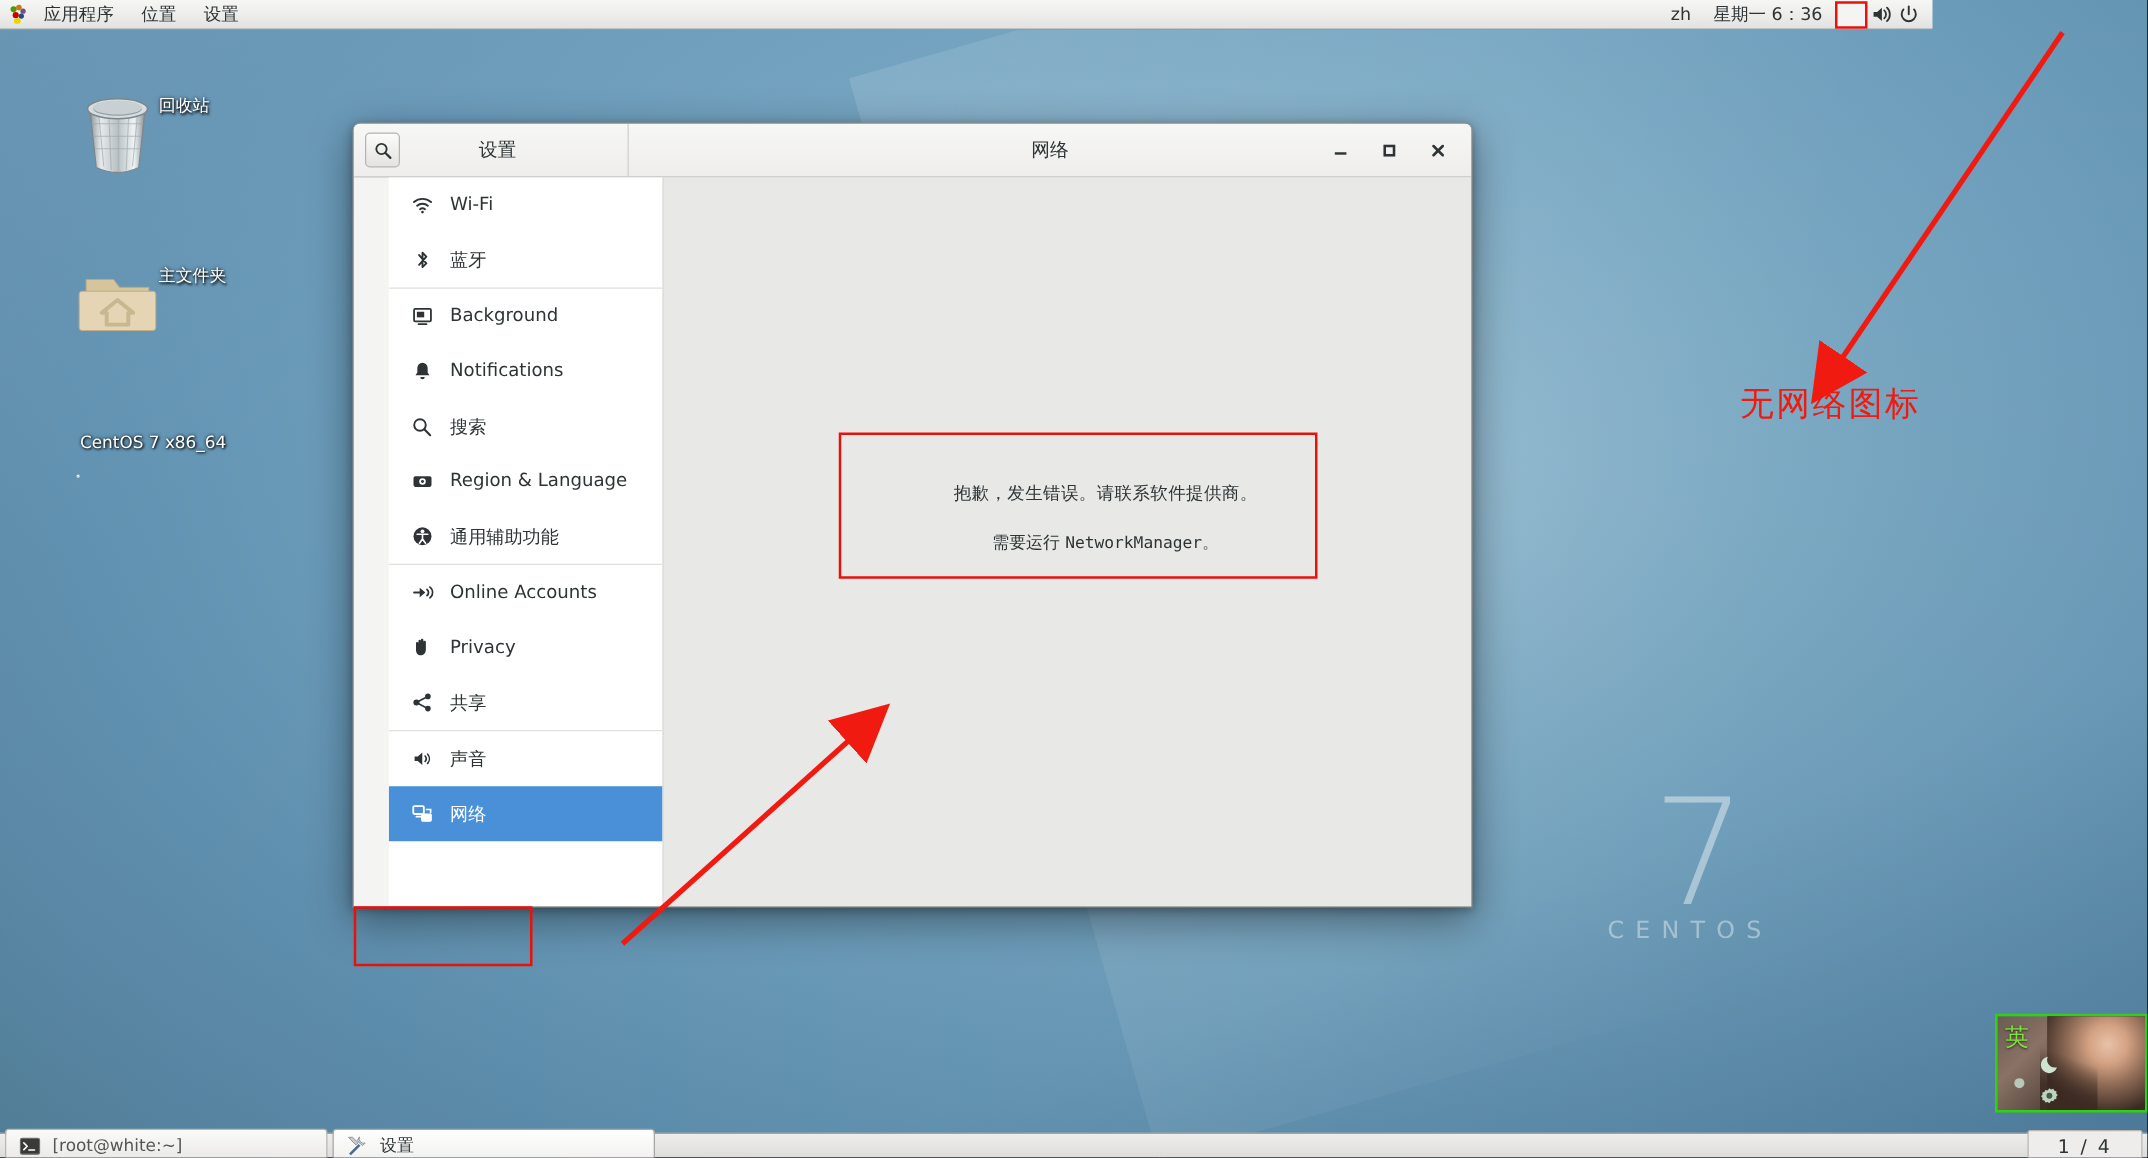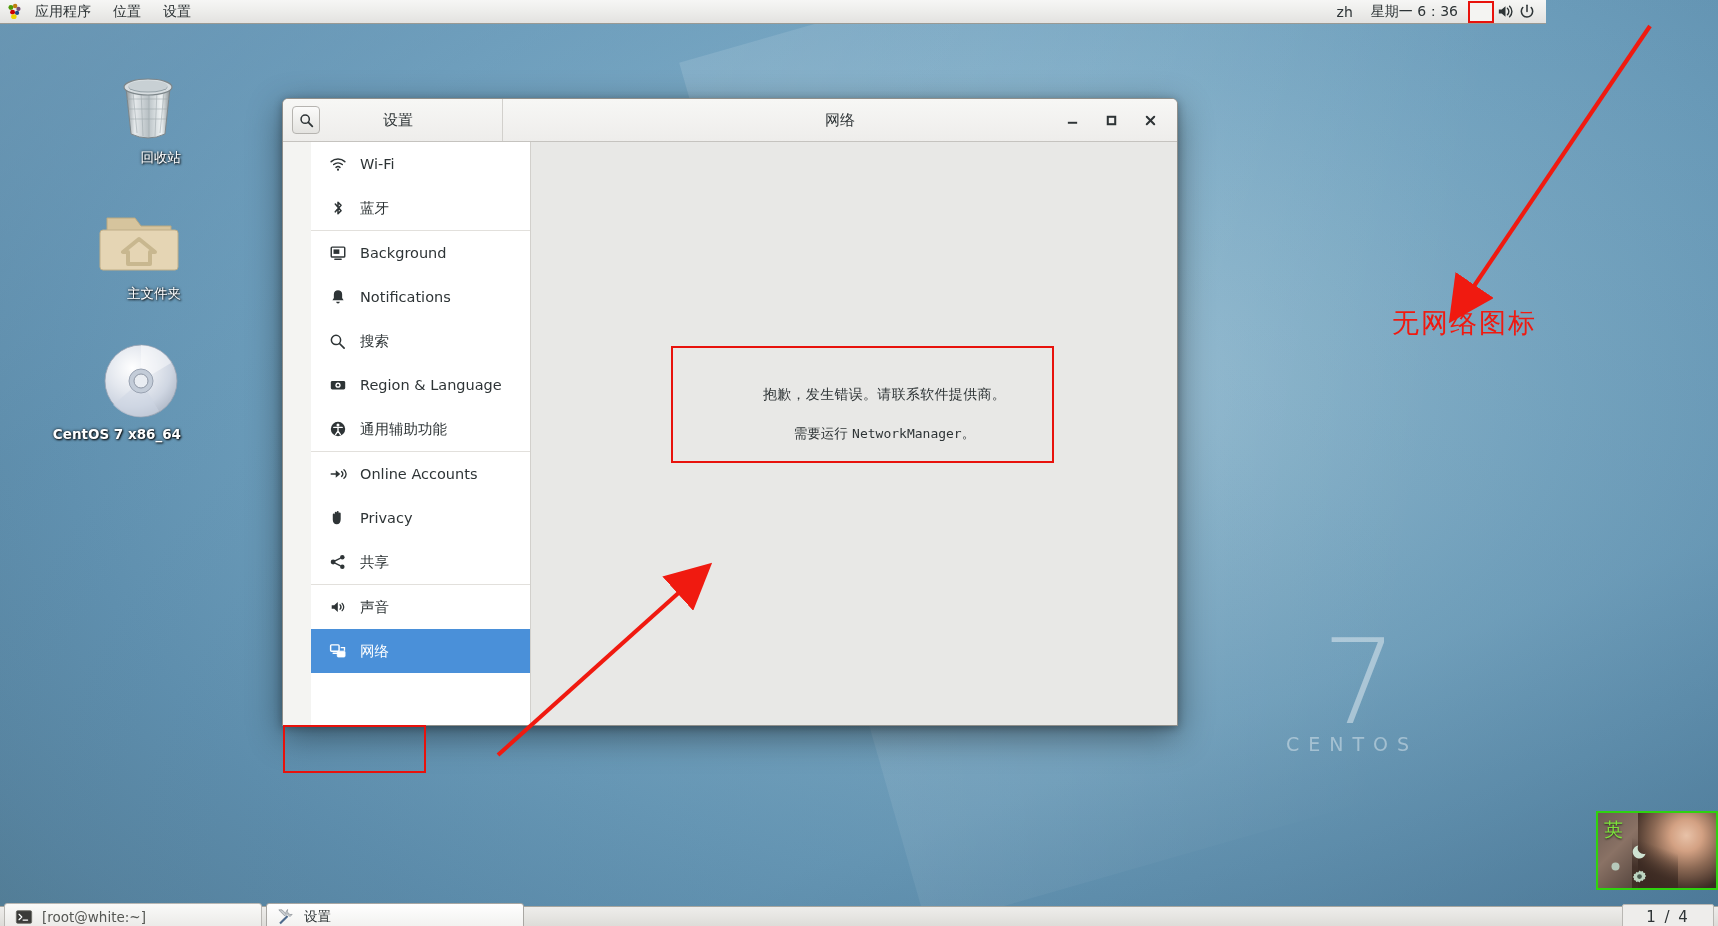--- a/index.html
+++ b/index.html
@@ -52,7 +52,7 @@
   
   .dicon {
     position:absolute; width:120px; text-align:center; z-index:5;
-    display:flex; flex-direction:column; align-items:flex-end;
+    display:flex; flex-direction:row; align-items:flex-start;
   }
   .dicon .lbl {
     margin-top:5px; font-size:13.5px; color:#ffffff; line-height:16px;

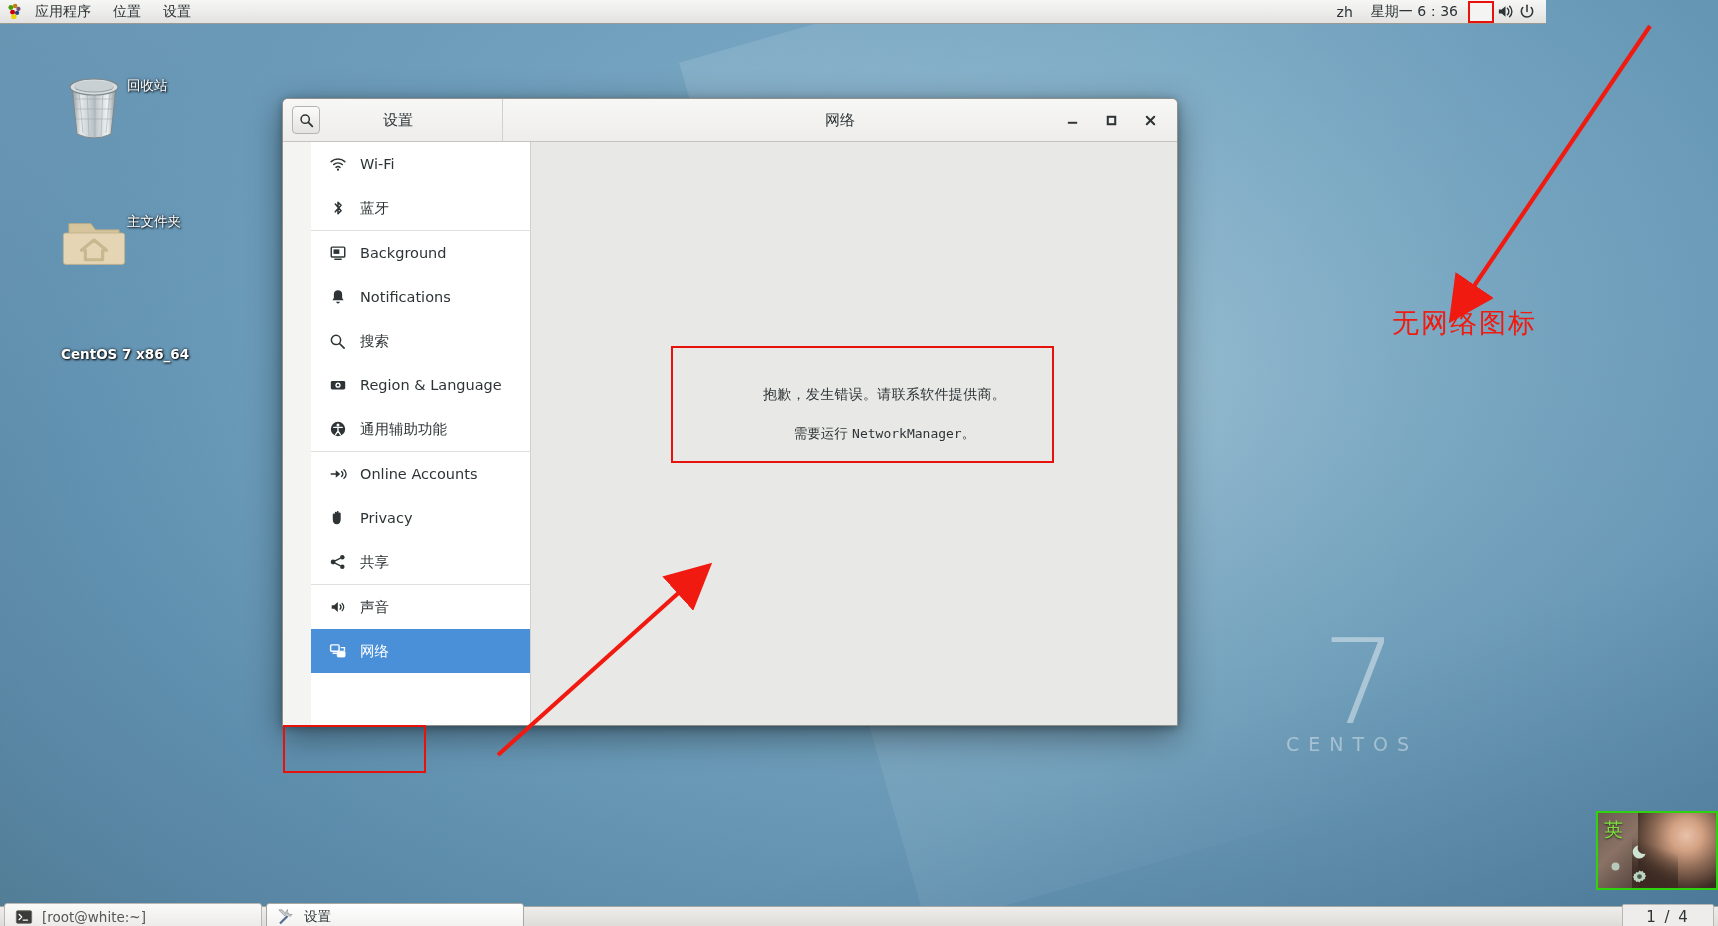--- a/index.html
+++ b/index.html
@@ -282,7 +282,7 @@
   <div class="lbl">主文件夹</div>
 </div>
 
-<div class="dicon" style="left:61px; top:341px;font-weight:bold;">
+<div class="dicon" style="left:61px; top:341px;">
   <svg width="80" height="80" viewBox="0 0 80 80">
     <defs>
       <radialGradient id="cd" cx=".38" cy=".32" r=".75">

